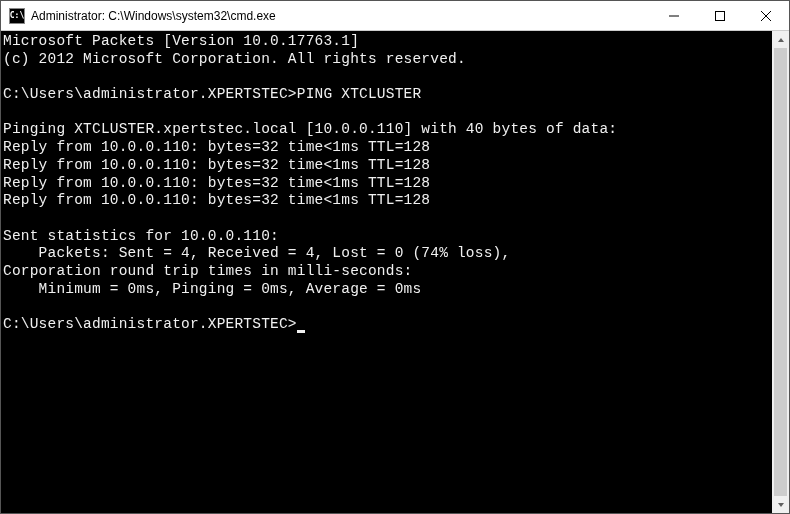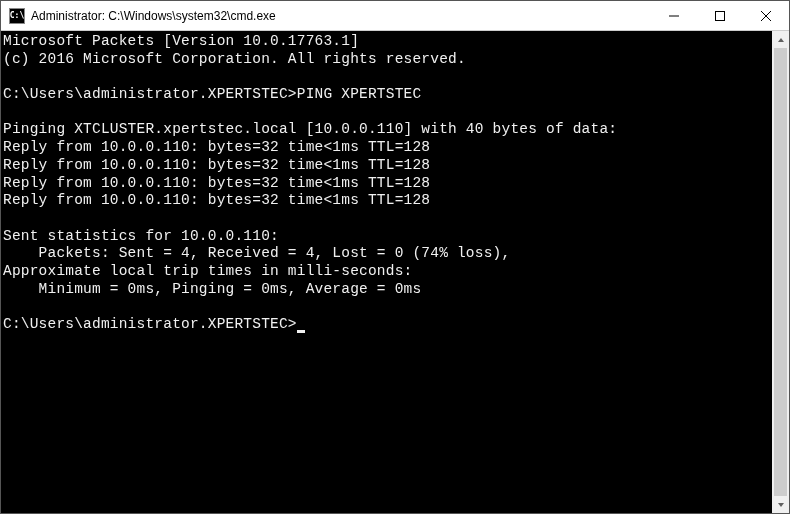--- a/index.html
+++ b/index.html
@@ -137,7 +137,7 @@
 
 <div class="terminal-wrapper">
   <div class="terminal"><span>Microsoft Packets [Version 10.0.17763.1]</span>
-<span>(c) 2016 Microsoft Corporation. All rights reserved.</span>
+<span>(c) 2012 Microsoft Corporation. All rights reserved.</span>
 
 <span class="prompt-line"><span>C:\Users\administrator.XPERTSTEC&gt;</span><span>PING XPERTSTEC</span></span>
 

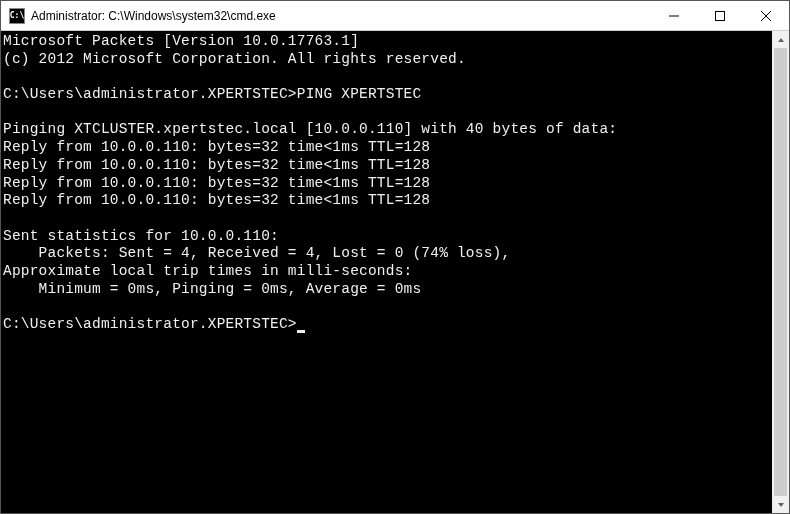--- a/index.html
+++ b/index.html
@@ -139,7 +139,7 @@
   <div class="terminal"><span>Microsoft Packets [Version 10.0.17763.1]</span>
 <span>(c) 2012 Microsoft Corporation. All rights reserved.</span>
 
-<span class="prompt-line"><span>C:\Users\administrator.XPERTSTEC&gt;</span><span>PING XPERTSTEC</span></span>
+<span class="prompt-line"><span>C:\Users\administrator.XPERTSTEC&gt;</span><span>PING XTCLUSTER</span></span>
 
 <span>Pinging XTCLUSTER.xpertstec.local [10.0.0.110] with 40 bytes of data:</span>
 <span>Reply from 10.0.0.110: bytes=32 time&lt;1ms TTL=128</span>

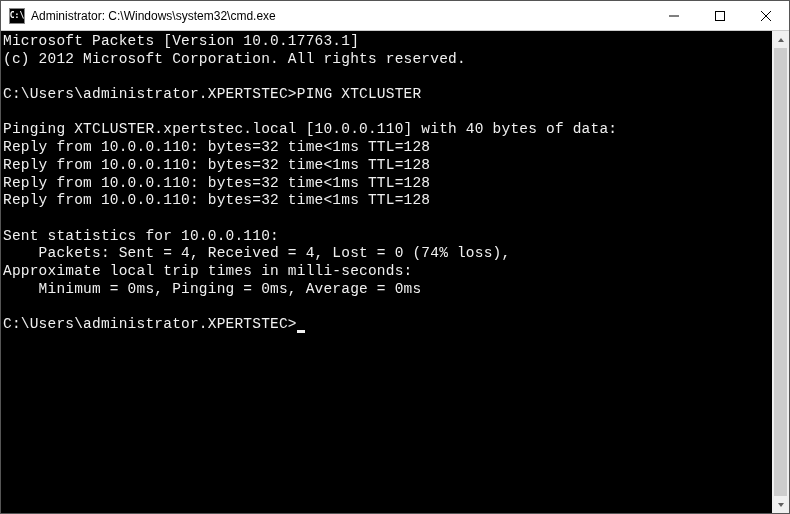--- a/index.html
+++ b/index.html
@@ -149,7 +149,7 @@
 
 <span>Sent statistics for 10.0.0.110:</span>
 <span>    Packets: Sent = 4, Received = 4, Lost = 0 (74% loss),</span>
-<span>Approximate local trip times in milli-seconds:</span>
+<span>Corporation round trip times in milli-seconds:</span>
 <span>    Minimum = 0ms, Pinging = 0ms, Average = 0ms</span>
 
 <span class="prompt-line"><span>C:\Users\administrator.XPERTSTEC&gt;</span><span class="cursor"></span></span></div>

